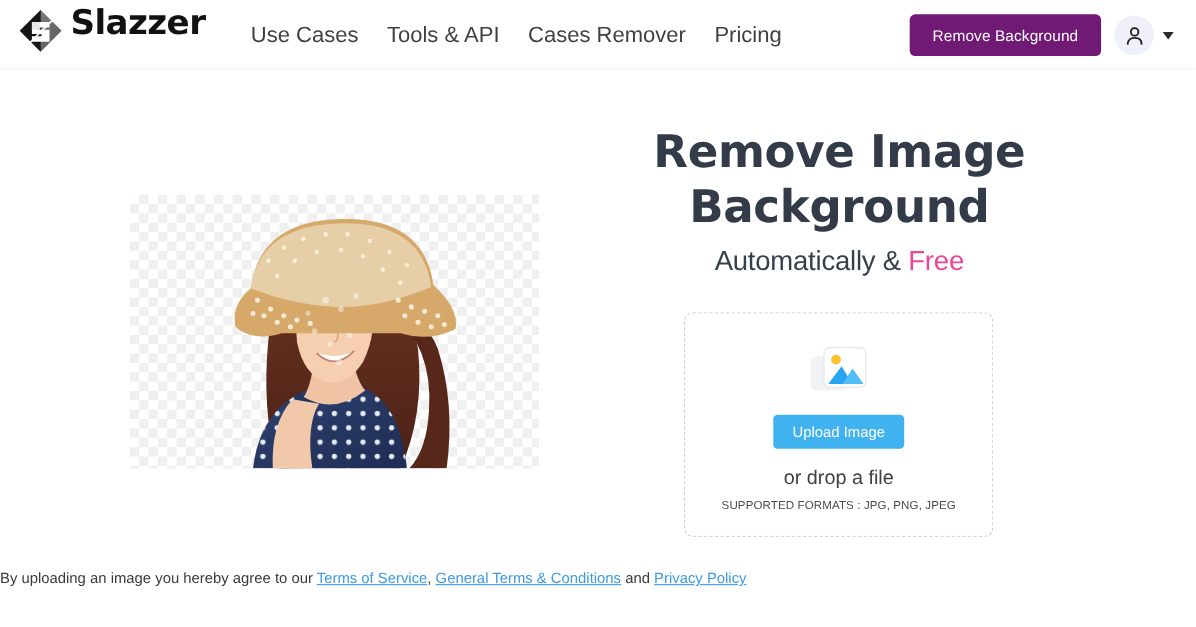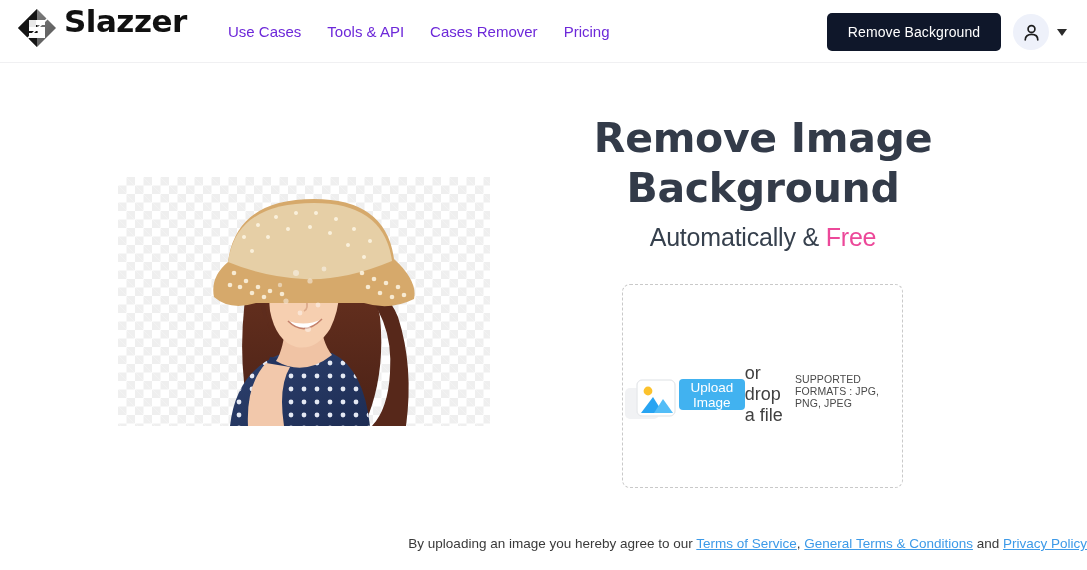--- a/index.html
+++ b/index.html
@@ -59,8 +59,8 @@
     gap: 26px;
   }
   .nav-link {
-    font-size: 15px;
-    color: #6d28d9;
+    font-size: 20px;
+    color: #404040;
     text-decoration: none;
     white-space: nowrap;
     cursor: pointer;

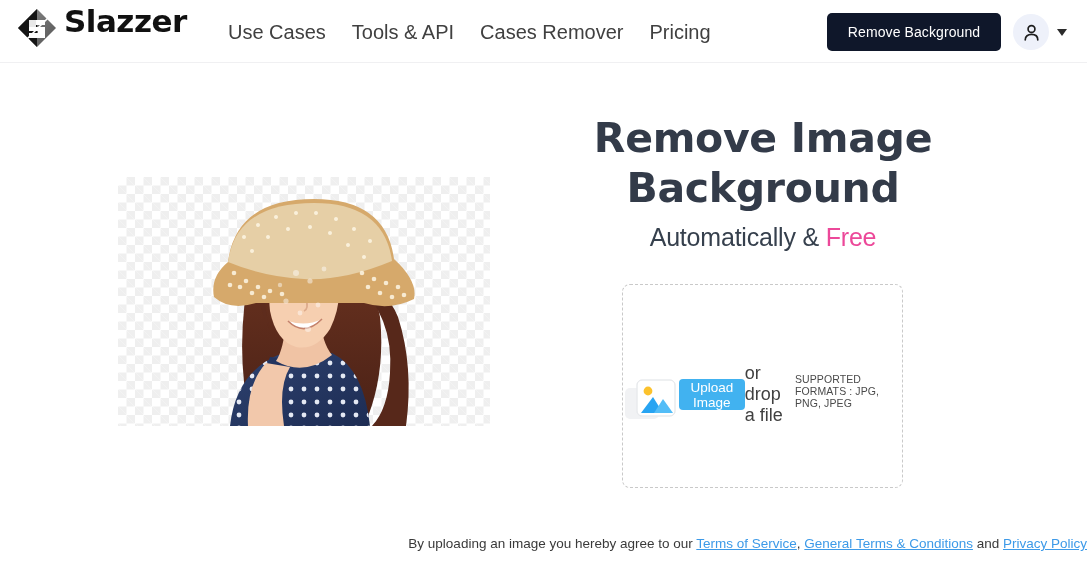--- a/index.html
+++ b/index.html
@@ -75,7 +75,7 @@
     height: 38px;
     border: none;
     border-radius: 5px;
-    background: #0f172a;
+    background: #701a75;
     color: #ffffff;
     font-size: 14px;
     font-family: "Liberation Sans", sans-serif;

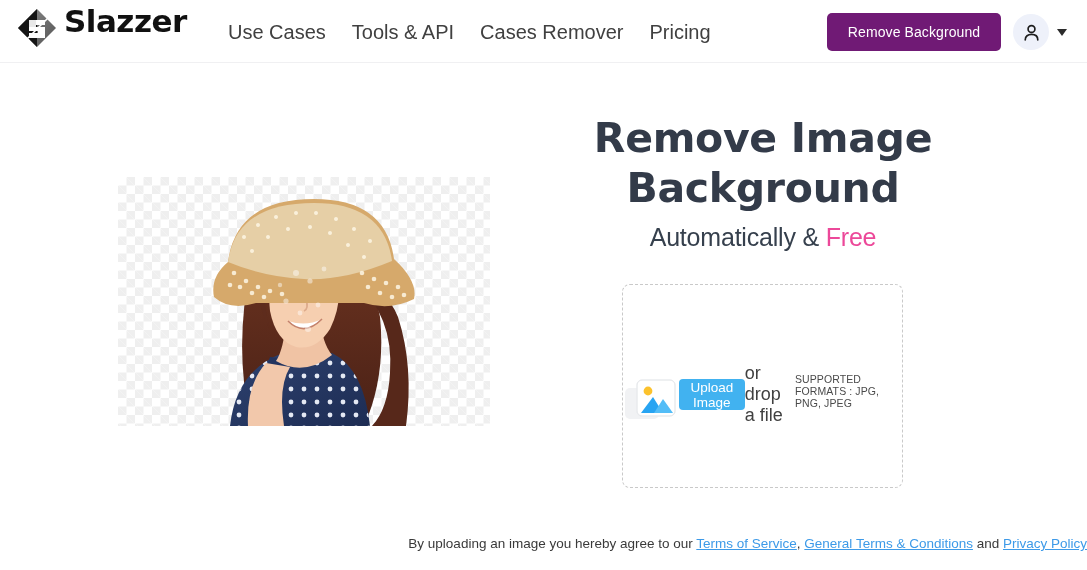--- a/index.html
+++ b/index.html
@@ -171,7 +171,7 @@
     border-radius: 8px;
     background: #ffffff;
     display: flex;
-    flex-direction: row;
+    flex-direction: column;
     align-items: center;
     cursor: pointer;
   }

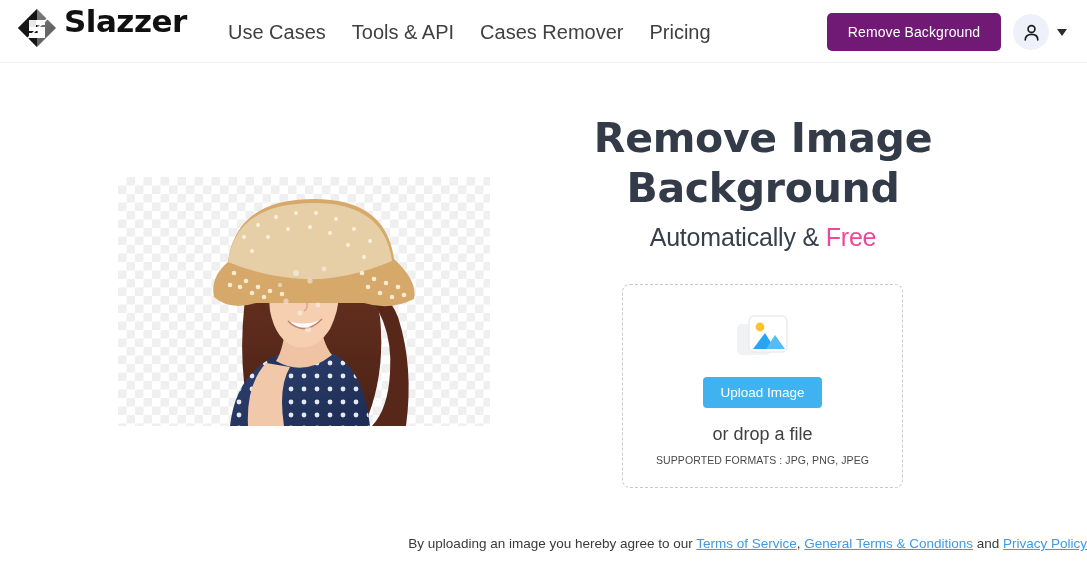--- a/index.html
+++ b/index.html
@@ -204,9 +204,9 @@
   .footer {
     position: absolute;
     left: 0;
-    top: 472px;
+    top: 454px;
     width: 1087px;
-    text-align: right;
+    text-align: left;
     font-size: 13.5px;
     color: #3a3a3a;
   }

